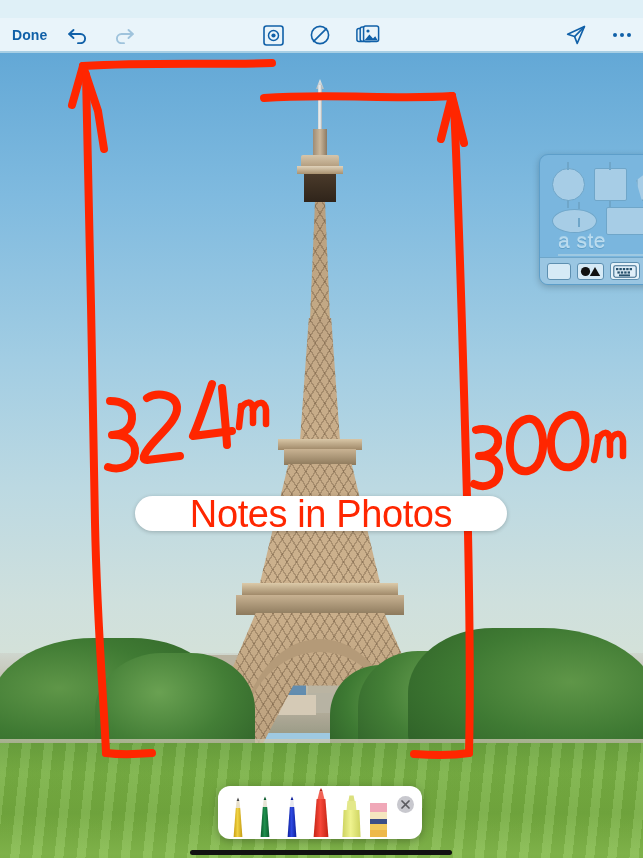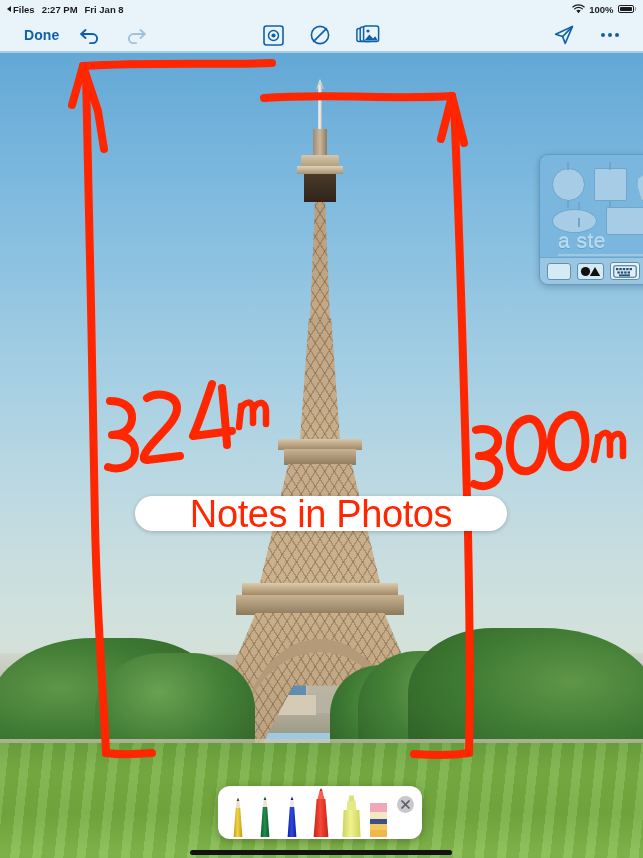--- a/index.html
+++ b/index.html
@@ -284,30 +284,6 @@
 
 <div id="app">
 
-  <div class="statusbar">
-    <div class="sb-left">
-      <div class="sb-back">
-        <span class="sb-tri"></span>
-        <span>Files</span>
-      </div>
-      <span>2:27 PM</span>
-      <span>Fri Jan 8</span>
-    </div>
-    <div class="sb-right">
-      <svg class="wifi-ico" width="13" height="10" viewBox="0 0 13 10">
-        <path d="M6.5 9.2 L4.3 6.6 a3.4 3.4 0 0 1 4.4 0 Z" fill="#1c1c1e"></path>
-        <path d="M2.6 4.9 a6 6 0 0 1 7.8 0" stroke="#1c1c1e" stroke-width="1.25" fill="none" stroke-linecap="round"></path>
-        <path d="M0.8 2.9 a9 9 0 0 1 11.4 0" stroke="#1c1c1e" stroke-width="1.25" fill="none" stroke-linecap="round"></path>
-      </svg>
-      <span>100%</span>
-      <span class="batt">
-        <span class="batt-body">
-            <span class="batt-fill"></span>
-          </span>
-        <span class="batt-cap"></span>
-      </span>
-    </div>
-  </div>
 
   <div class="toolbar">
     <div class="tb-left">

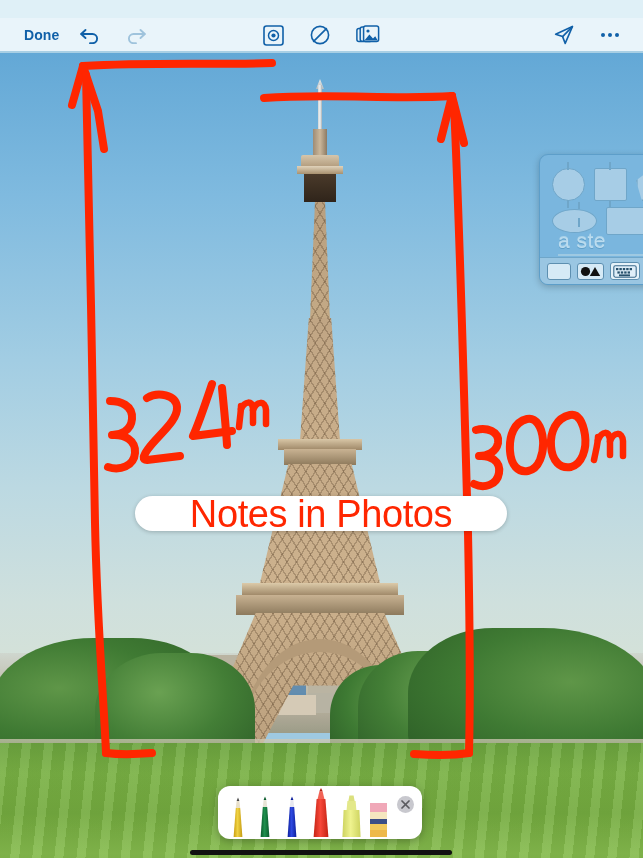--- a/index.html
+++ b/index.html
@@ -37,7 +37,7 @@
   
   .toolbar{
     position:absolute; top:18px; left:0; width:643px; height:34px;
-    background:#e9f4fa; display:flex; align-items:center; padding:0 24px;
+    background:#e9f4fa; display:flex; align-items:center; padding:0 12px;
     border-bottom:1px solid #cfe2ec;
   }
   .tb-left{ display:flex; align-items:center; gap:20px; }

